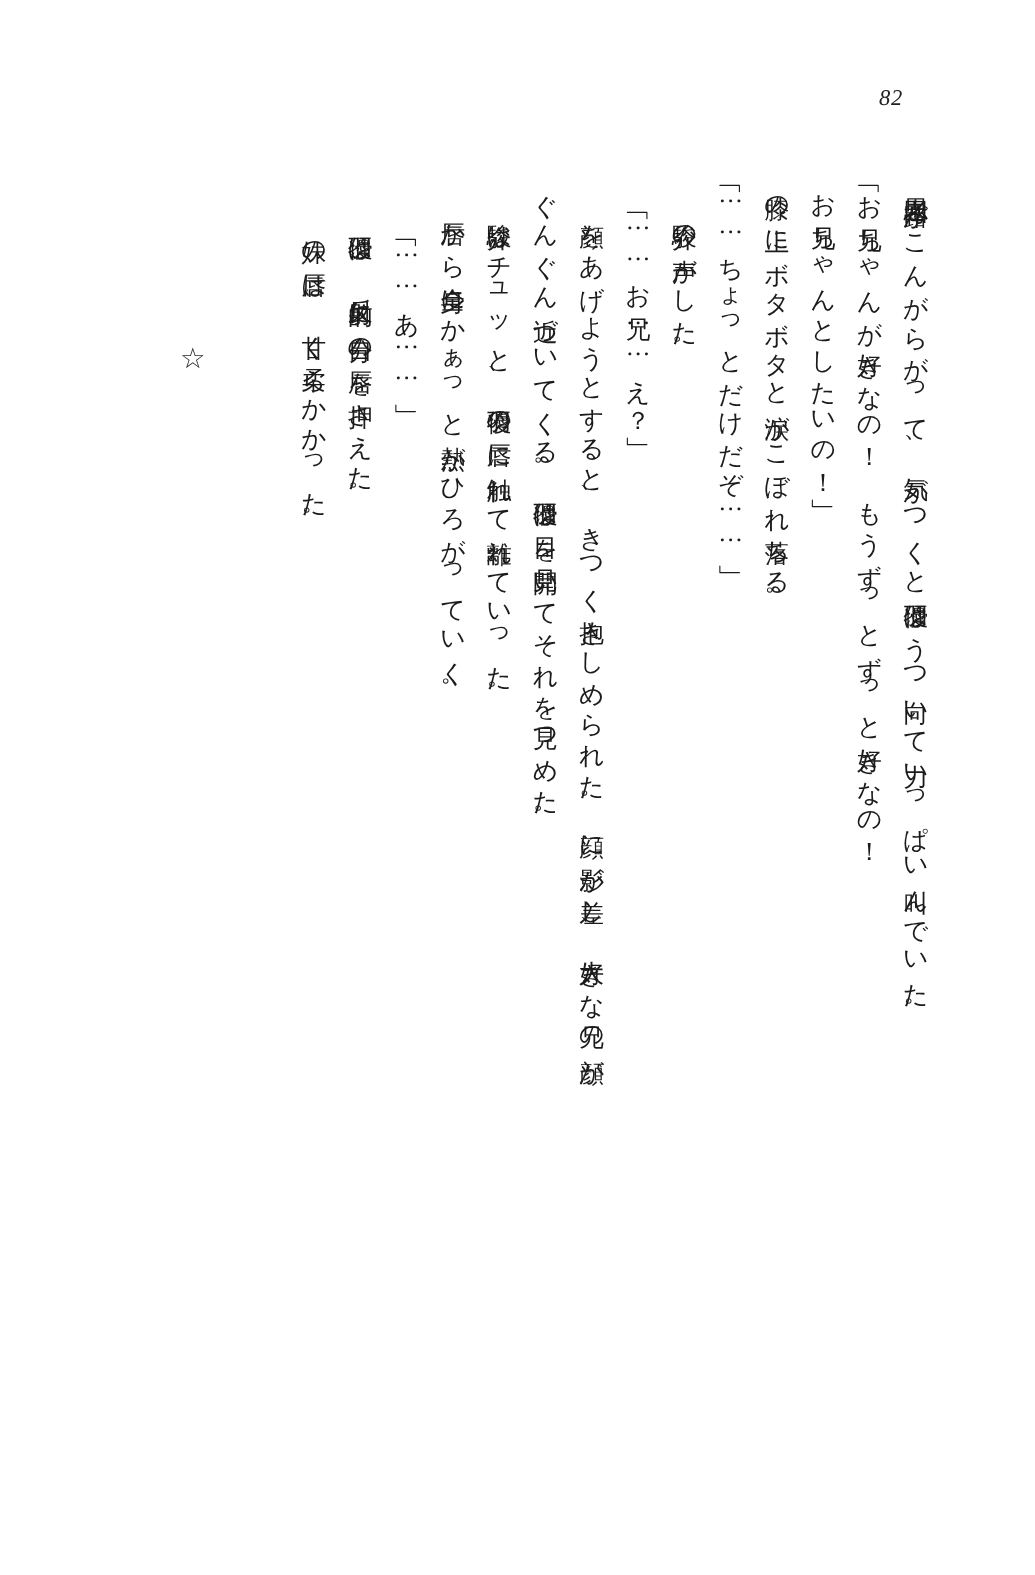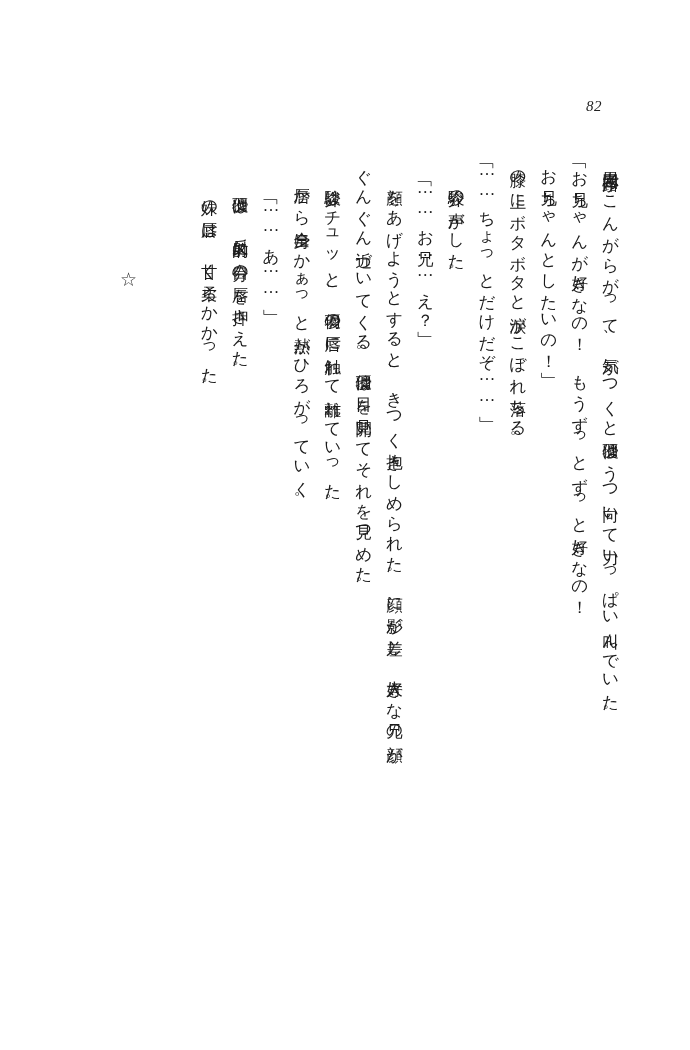--- a/index.html
+++ b/index.html
@@ -20,7 +20,6 @@
     position: absolute;
     inset: 0;
     background: #ffffff;
-    margin-top: 40px;
   }
 
   

